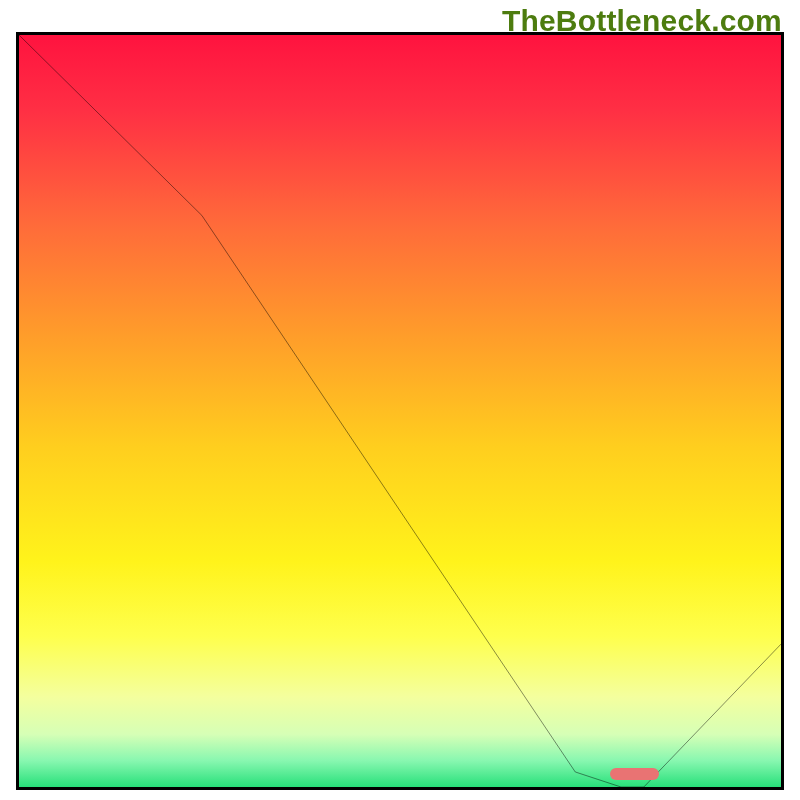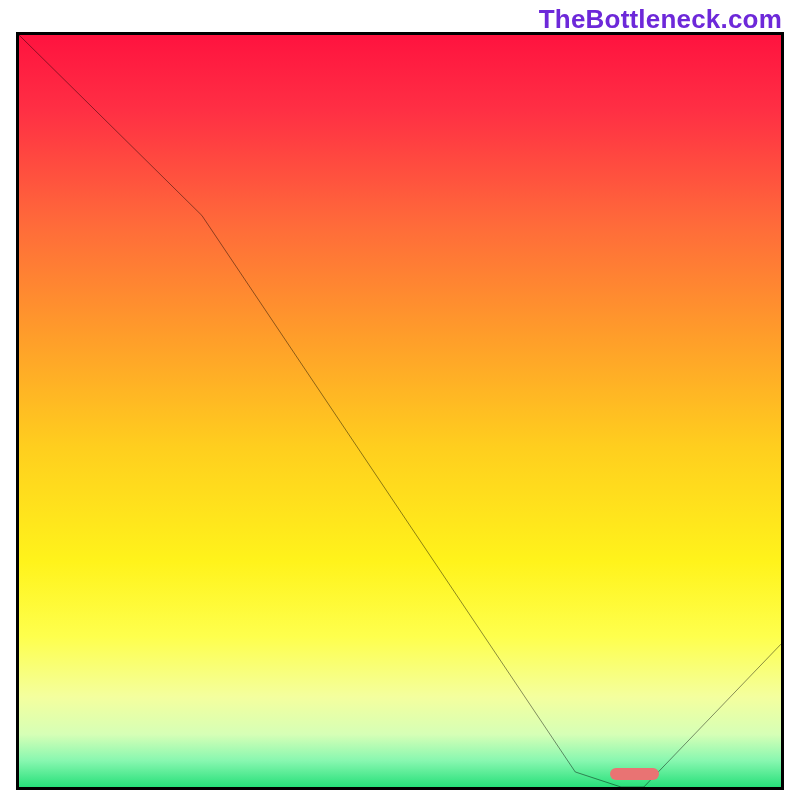--- a/index.html
+++ b/index.html
@@ -31,9 +31,9 @@
     top: 4px;
     right: 18px;
     font-family: Arial, Helvetica, sans-serif;
-    font-size: 26px;
+    font-size: 30px;
     font-weight: 600;
-    color: #6d28d9;
+    color: #4d7c0f;
     letter-spacing: 0.2px;
   }
   svg.curve {

